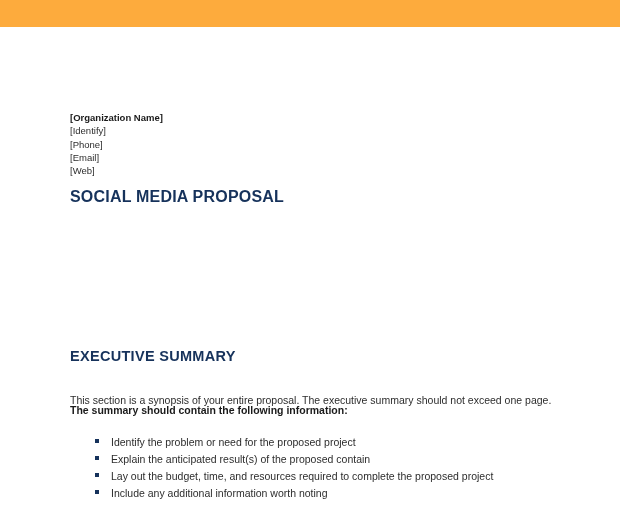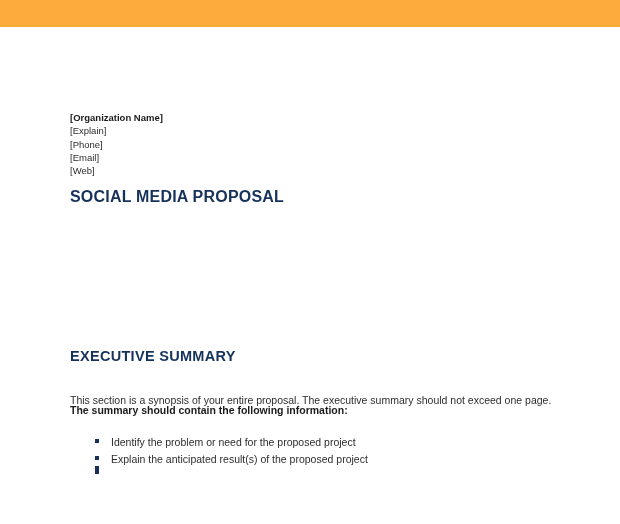--- a/index.html
+++ b/index.html
@@ -126,7 +126,7 @@
 
   <div class="org-block">
     <div class="org-name">[Organization Name]</div>
-    <div>[Explain]</div>
+    <div>[Identify]</div>
     <div>[Phone]</div>
     <div>[Email]</div>
     <div>[Web]</div>

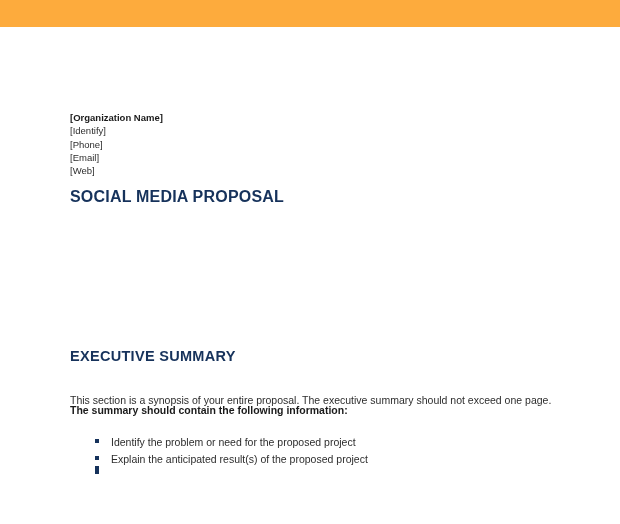--- a/index.html
+++ b/index.html
@@ -150,7 +150,7 @@
 
       <li>
         <span class="bullet-square"></span>
-        <span>Explain the anticipated result(s) of the proposed project</span>
+        <span>Explain the anticipated result(s) of the proposed contain</span>
       </li>
 
       <li>

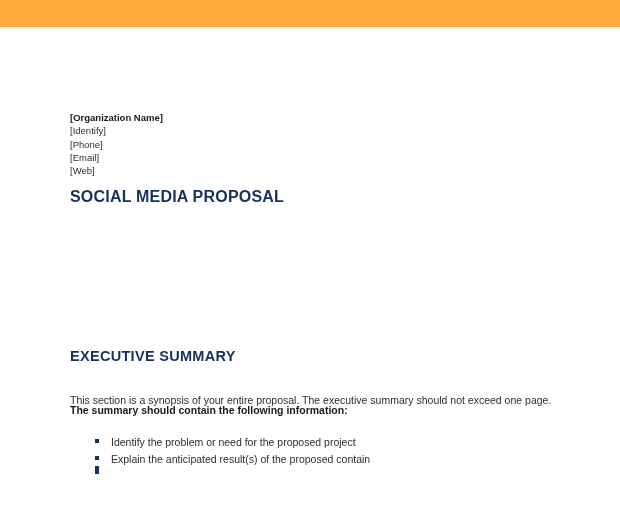--- a/index.html
+++ b/index.html
@@ -155,6 +155,7 @@
 
       <li>
         <span class="bullet-square"></span>
+        <span>Lay out the budget, time, and resources required to complete the proposed project</span>
       </li>
 
       <li>

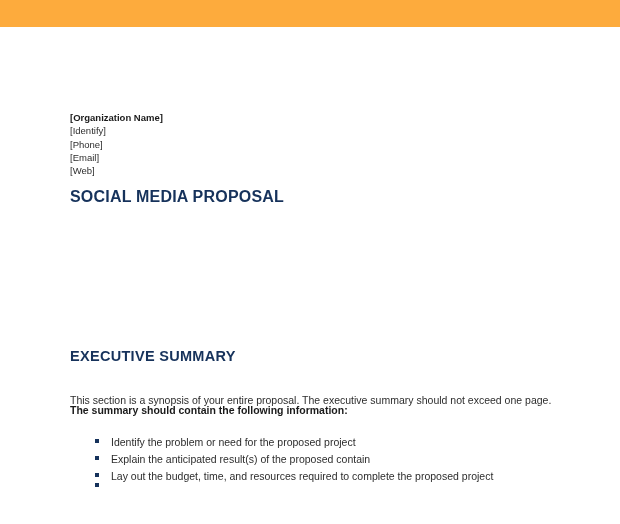--- a/index.html
+++ b/index.html
@@ -160,6 +160,7 @@
 
       <li>
         <span class="bullet-square"></span>
+        <span>Include any additional information worth noting</span>
       </li>
     </ul>
 

